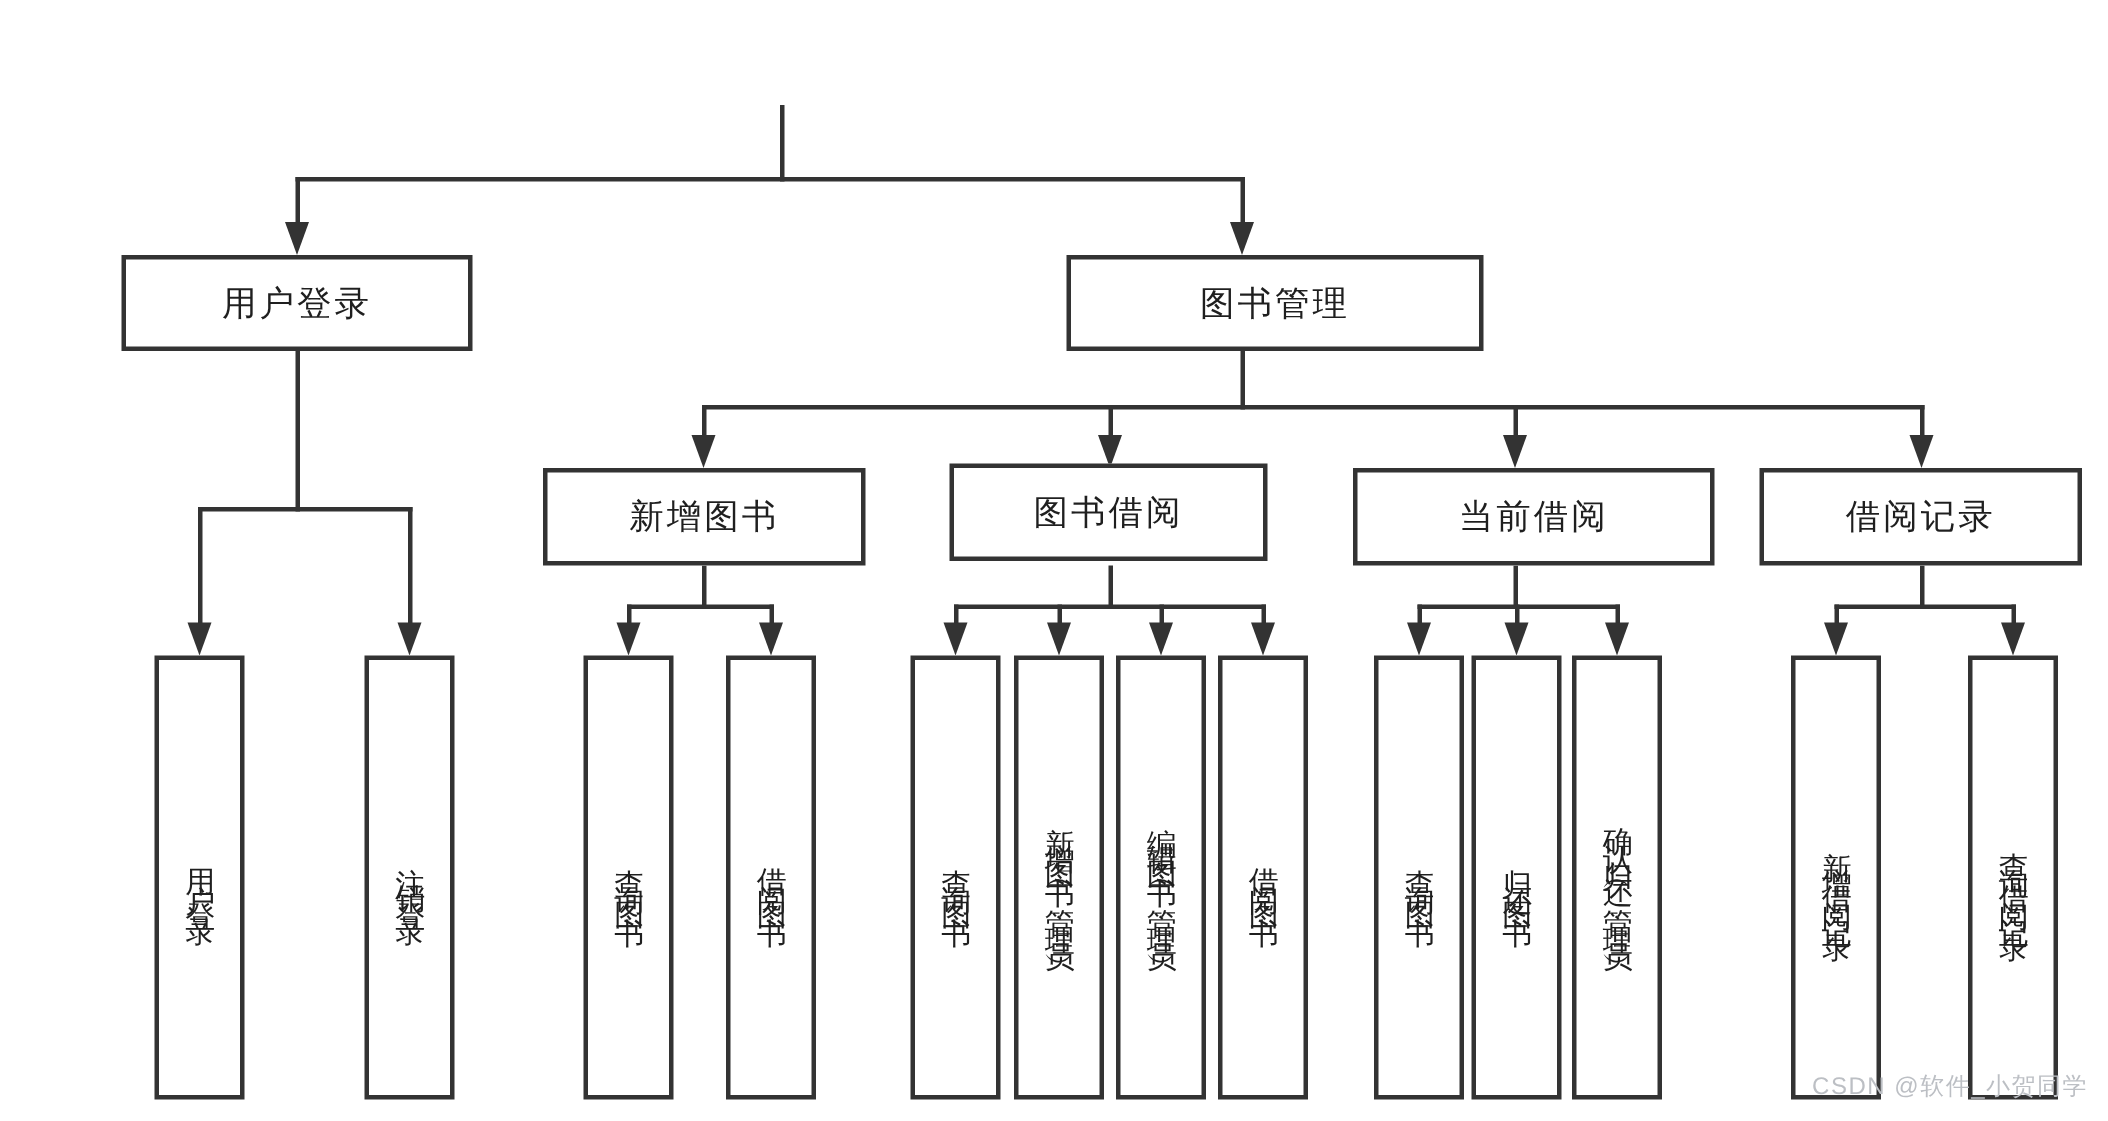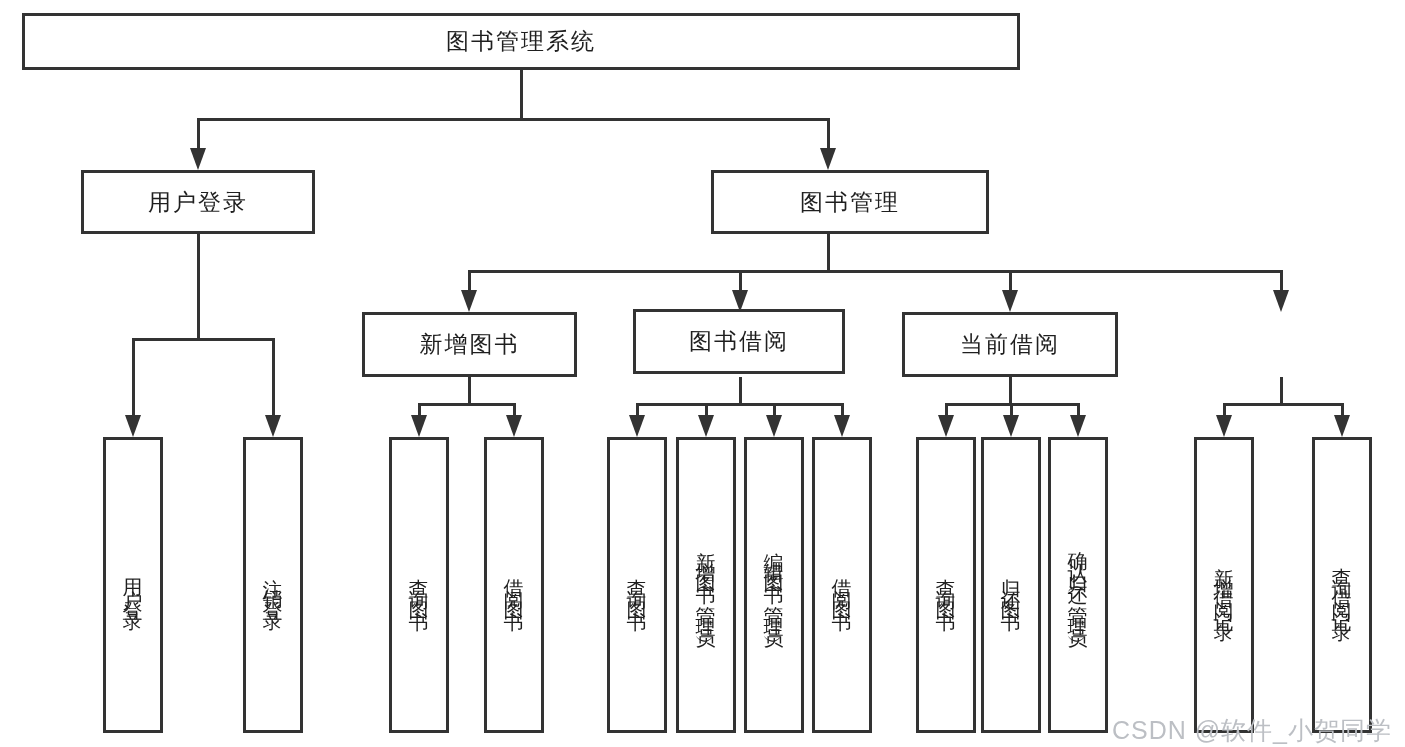--- a/index.html
+++ b/index.html
@@ -67,7 +67,6 @@
 
 <div class="stage">
 
-  <div class="node" style="left:22px;top:13px;width:998px;height:57px">图书管理系统</div>
 
   <div class="node" style="left:81px;top:170px;width:234px;height:64px">用户登录</div>
   <div class="node" style="left:711px;top:170px;width:278px;height:64px">图书管理</div>

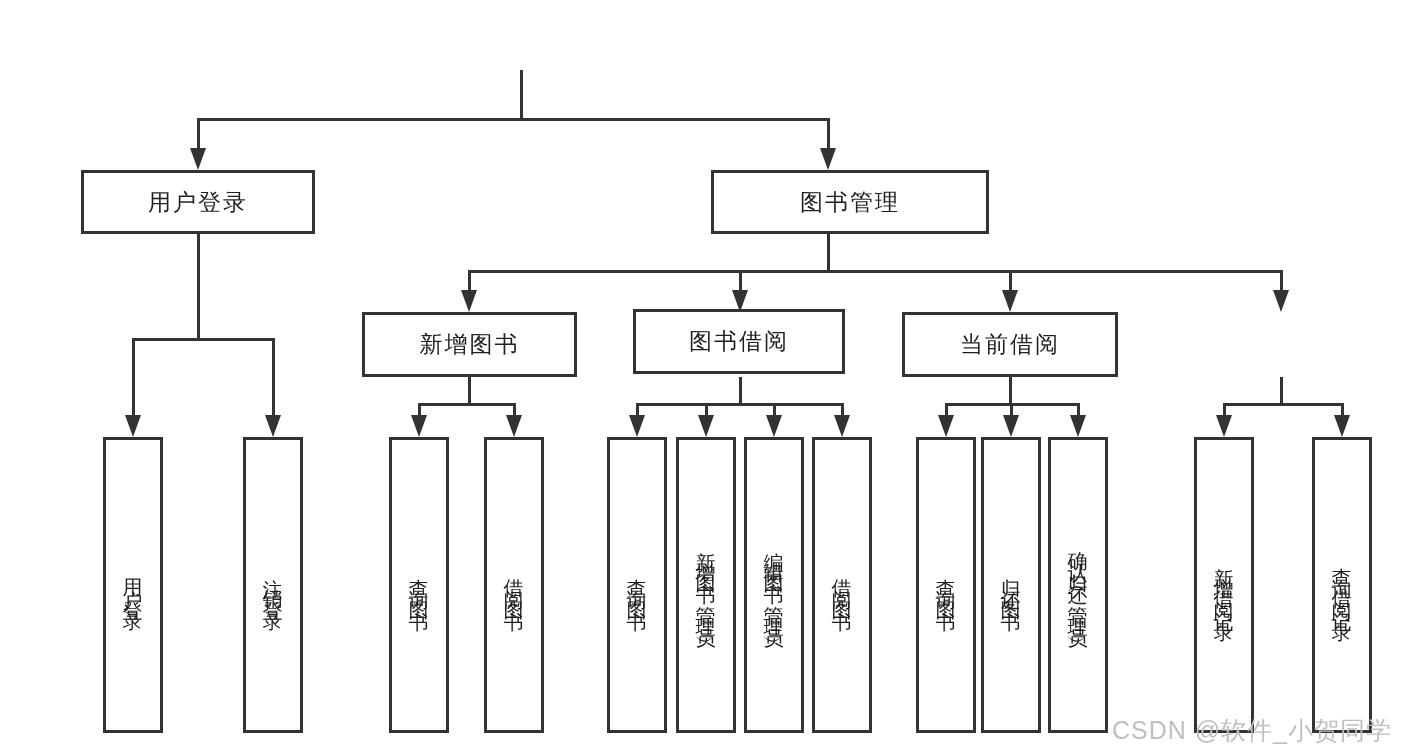--- a/index.html
+++ b/index.html
@@ -73,7 +73,7 @@
 
   <div class="node" style="left:362px;top:312px;width:215px;height:65px">新增图书</div>
   <div class="node" style="left:633px;top:309px;width:212px;height:65px">图书借阅</div>
-  <div class="node" style="left:902px;top:312px;width:216px;height:65px">当前借阅</div>
+  <div class="node" style="left:902px;top:312px;width:241px;height:65px">当前借阅</div>
 
   <div class="node leaf" style="left:103px;top:437px;width:60px;height:296px">用户登录</div>
   <div class="node leaf" style="left:243px;top:437px;width:60px;height:296px">注销登录</div>

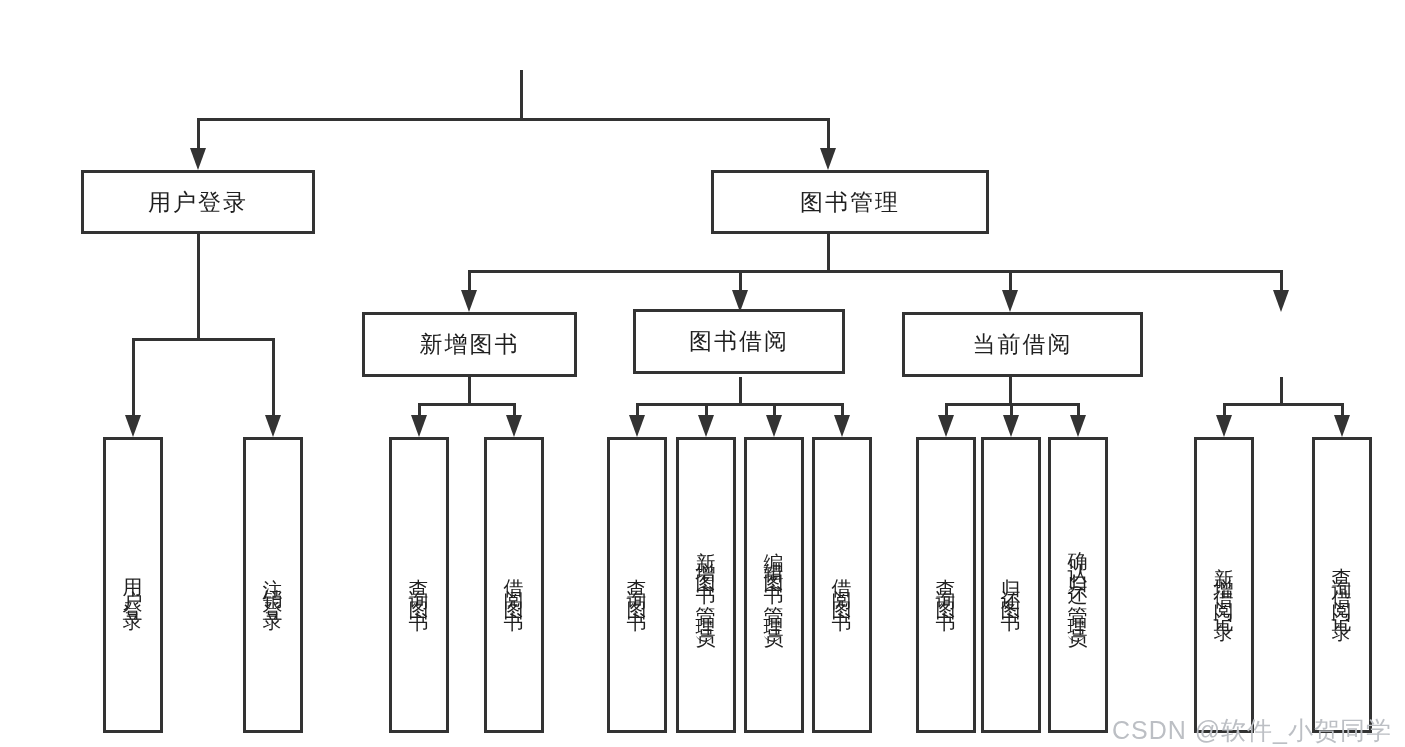--- a/index.html
+++ b/index.html
@@ -74,6 +74,7 @@
   <div class="node" style="left:362px;top:312px;width:215px;height:65px">新增图书</div>
   <div class="node" style="left:633px;top:309px;width:212px;height:65px">图书借阅</div>
   <div class="node" style="left:902px;top:312px;width:241px;height:65px">当前借阅</div>
+  <div class="node" style="left:1173px;top:312px;width:215px;height:65px">借阅记录</div>
 
   <div class="node leaf" style="left:103px;top:437px;width:60px;height:296px">用户登录</div>
   <div class="node leaf" style="left:243px;top:437px;width:60px;height:296px">注销登录</div>

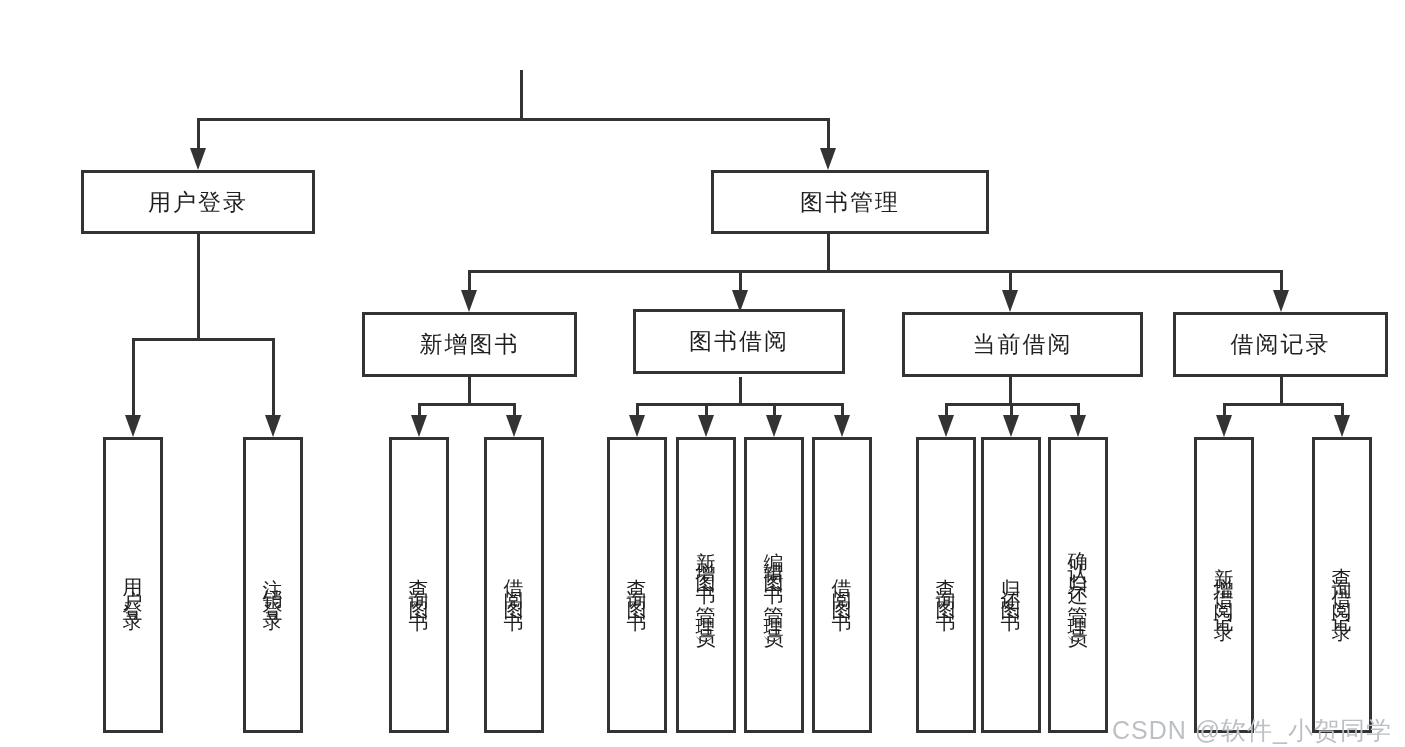--- a/index.html
+++ b/index.html
@@ -55,7 +55,7 @@
     position:absolute;
     right:13px;
     top:714px;
-    font-size:25px;
+    font-size:16px;
     letter-spacing:1px;
     color:var(--wm);
     z-index:5;

